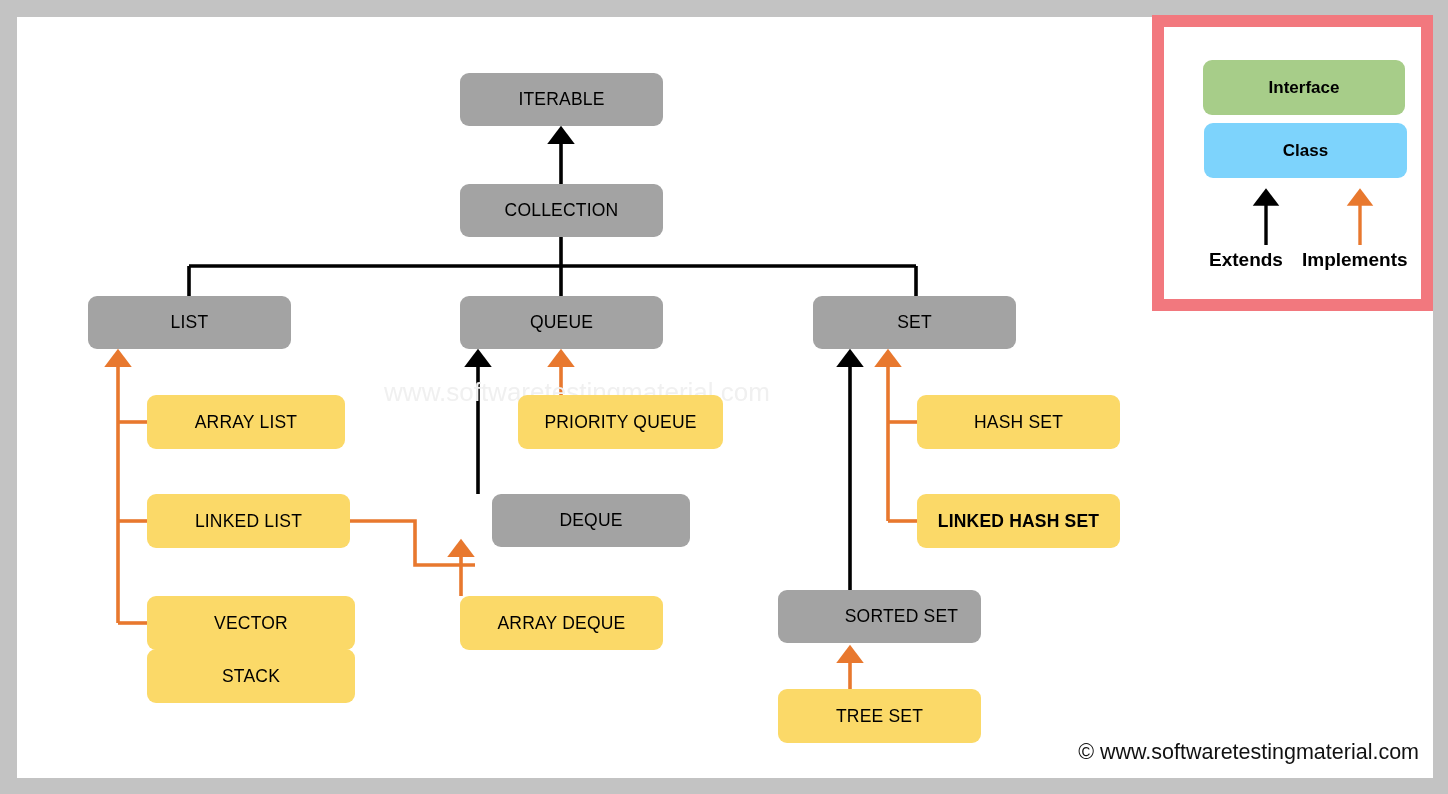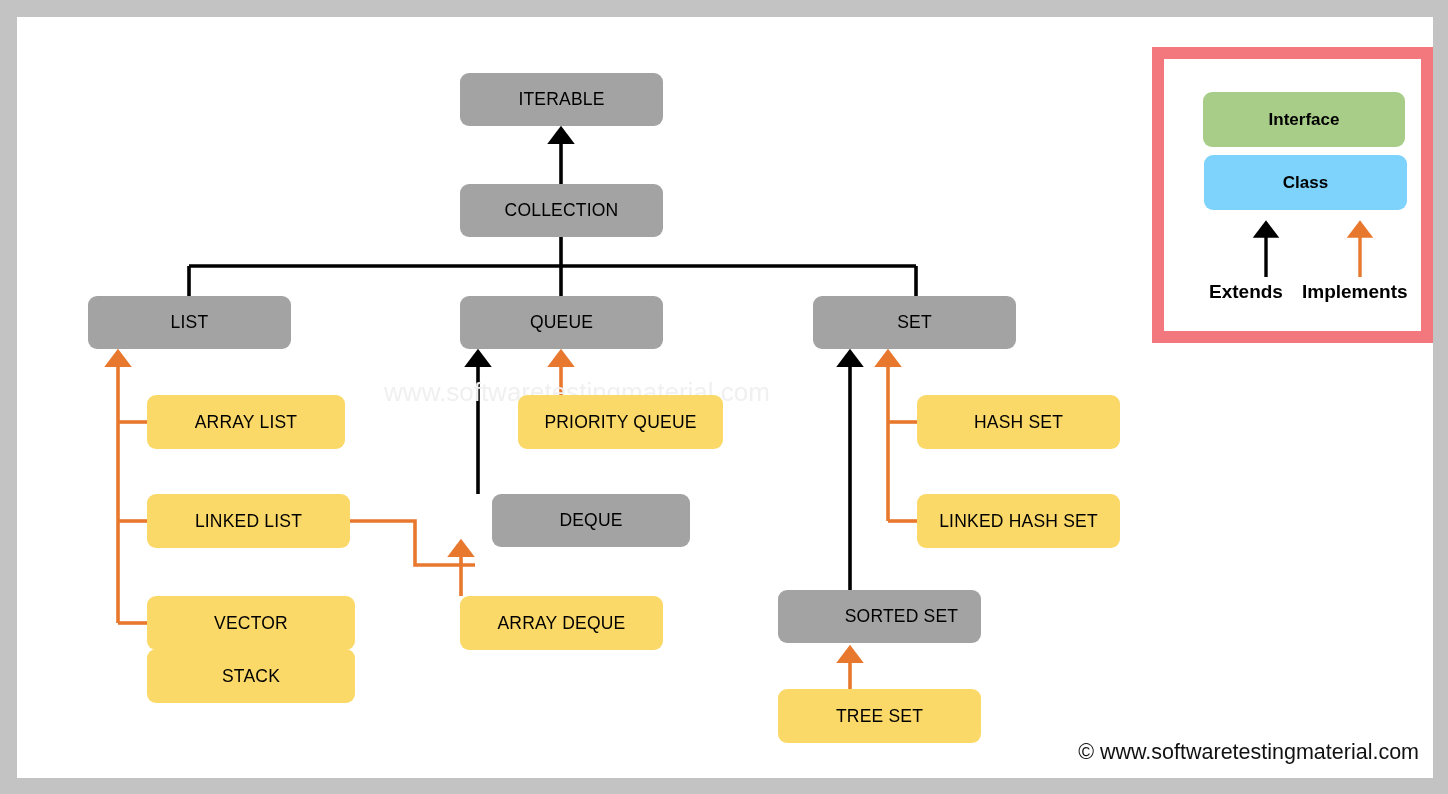--- a/index.html
+++ b/index.html
@@ -72,7 +72,6 @@
     border:12px solid #f2787e;
     background:#ffffff;
     z-index:5;
-    margin-top:32px;
   }
   .legend-box{
     position:absolute;

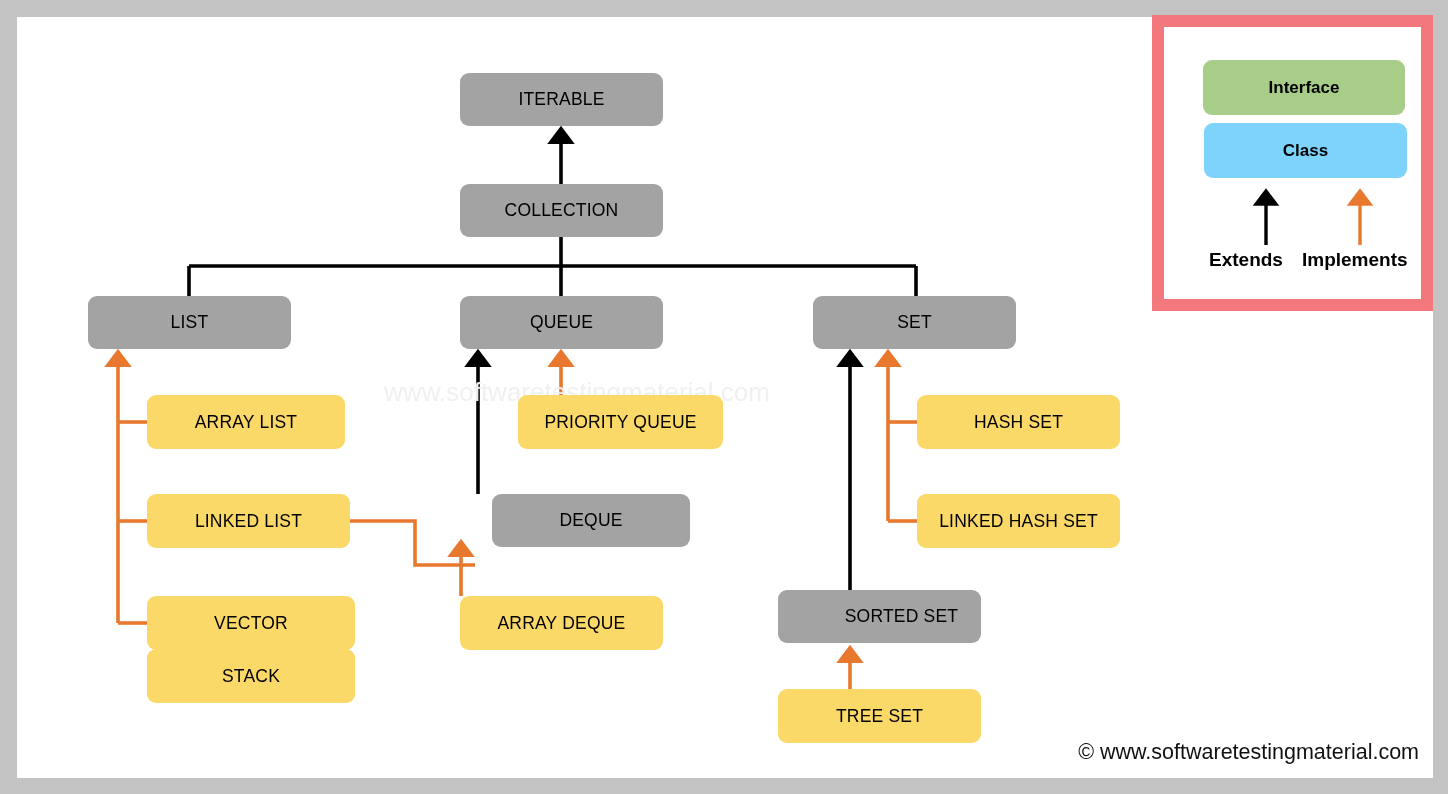--- a/index.html
+++ b/index.html
@@ -207,7 +207,7 @@
       <span>HASH SET</span>
     </div>
 
-    <div class="node klass" style="left:900px;top:477px;width:203px;height:54px;">
+    <div class="node klass" style="left:900px;top:477px;width:203px;height:54px;font-weight:bold;">
       <span>LINKED HASH SET</span>
     </div>
 

